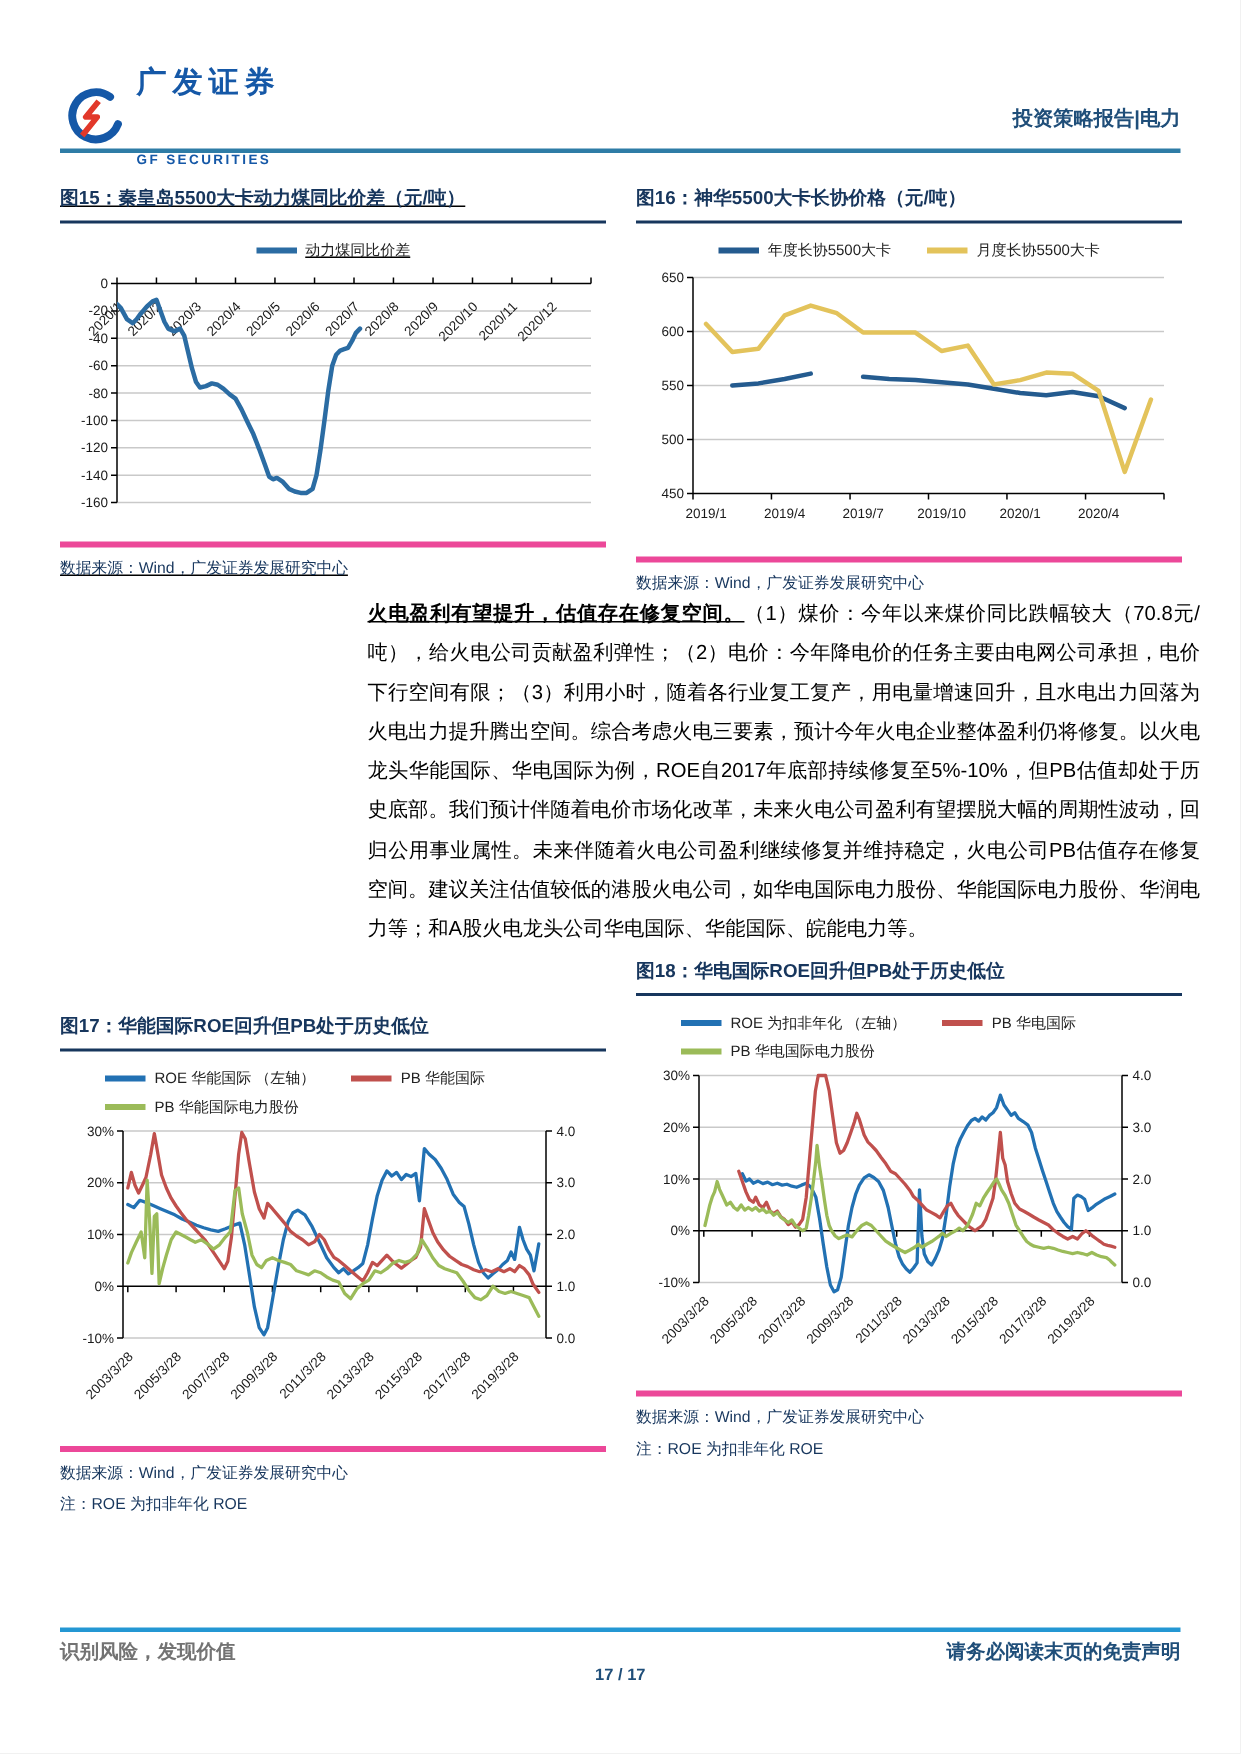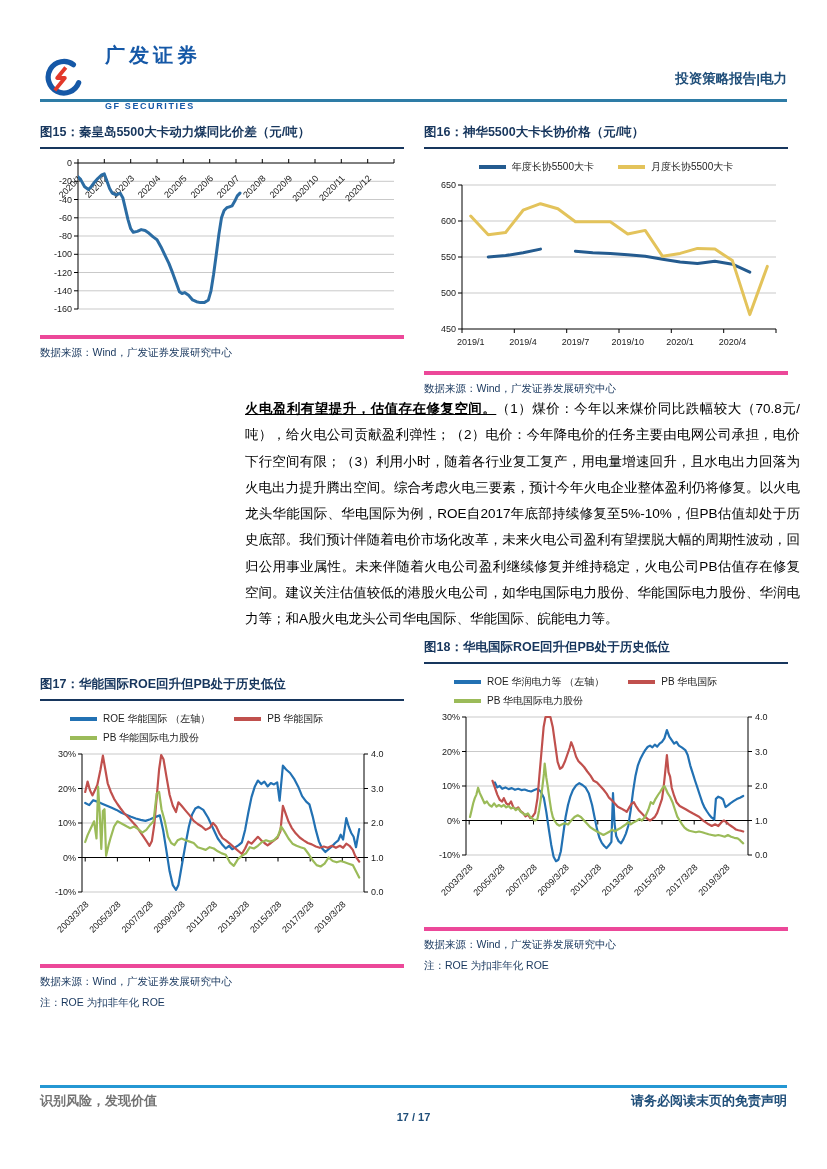--- a/index.html
+++ b/index.html
@@ -6,7 +6,7 @@
   .page{position:relative;width:827px;height:1169px;background:#ffffff;margin:0 auto;
         font-family:"Liberation Sans","DejaVu Sans",sans-serif;overflow:hidden;}
   
-  .hdr-left{position:absolute;left:40px;top:44px;display:flex;align-items:center;gap:23px;}
+  .hdr-left{position:absolute;left:40px;top:44px;display:flex;align-items:center;gap:9px;}
   .brand-txt{display:flex;flex-direction:column;line-height:1.15;}
   .brand-cn{font-size:20px;font-weight:bold;letter-spacing:4px;}
   .brand-en{font-size:9px;font-weight:bold;letter-spacing:1.6px;}

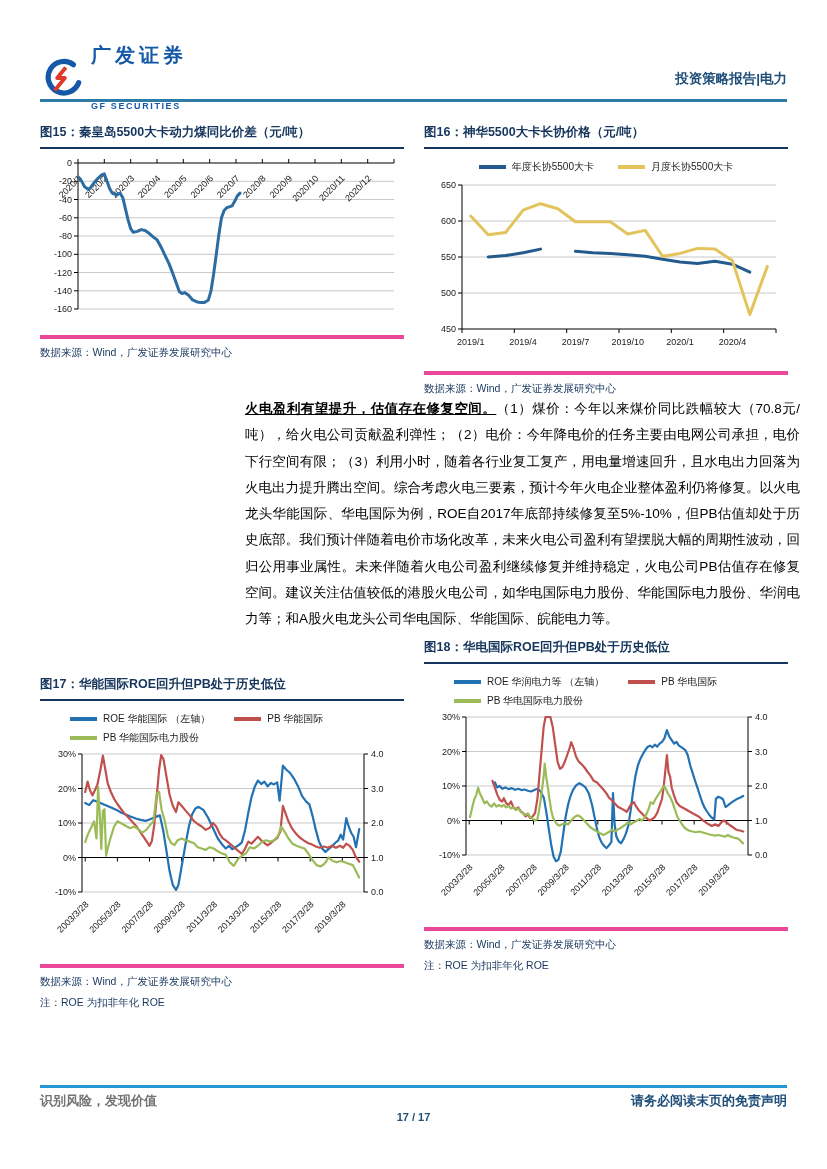--- a/index.html
+++ b/index.html
@@ -14,7 +14,7 @@
   .hdr-rule{position:absolute;left:40px;right:40px;top:99px;height:3px;}
   
   .figure{position:absolute;width:364px;}
-  #figure15{left:40px;top:122px;} #figure16{left:424px;top:122px;}
+  #figure15{left:40px;top:122px;text-decoration:underline;} #figure16{left:424px;top:122px;}
   #figure17{left:40px;top:674px;} #figure18{left:424px;top:637px;}
   .fig-title{font-size:12.5px;font-weight:bold;color:#17365D;padding:2px 0 6px 0;
              border-bottom:2px solid #17365D;}

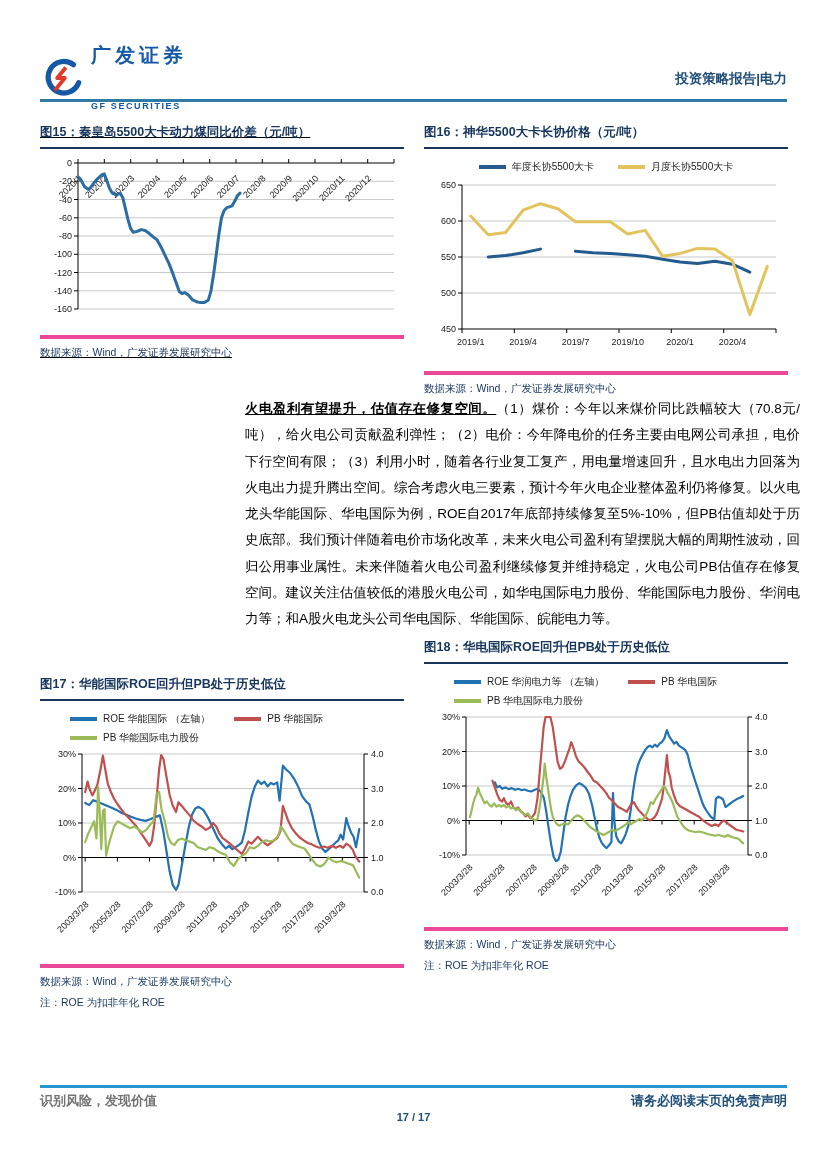--- a/index.html
+++ b/index.html
@@ -61,6 +61,12 @@
 
   <section class="figure" id="figure15">
     <div class="fig-title">图15：秦皇岛5500大卡动力煤同比价差（元/吨）</div>
+    <div class="legend center" id="c15L">
+        <span class="legend-item">
+          <span class="sw" style="background:#2B6CA3"></span>
+          <span>动力煤同比价差</span>
+        </span>
+      </div>
     <div class="chart" id="c15">
         <svg width="364" height="170" viewBox="0 0 364 170">
           <line x1="38" x2="354" y1="32.3" y2="32.3" stroke="#C9C9C9" stroke-width="1"></line>

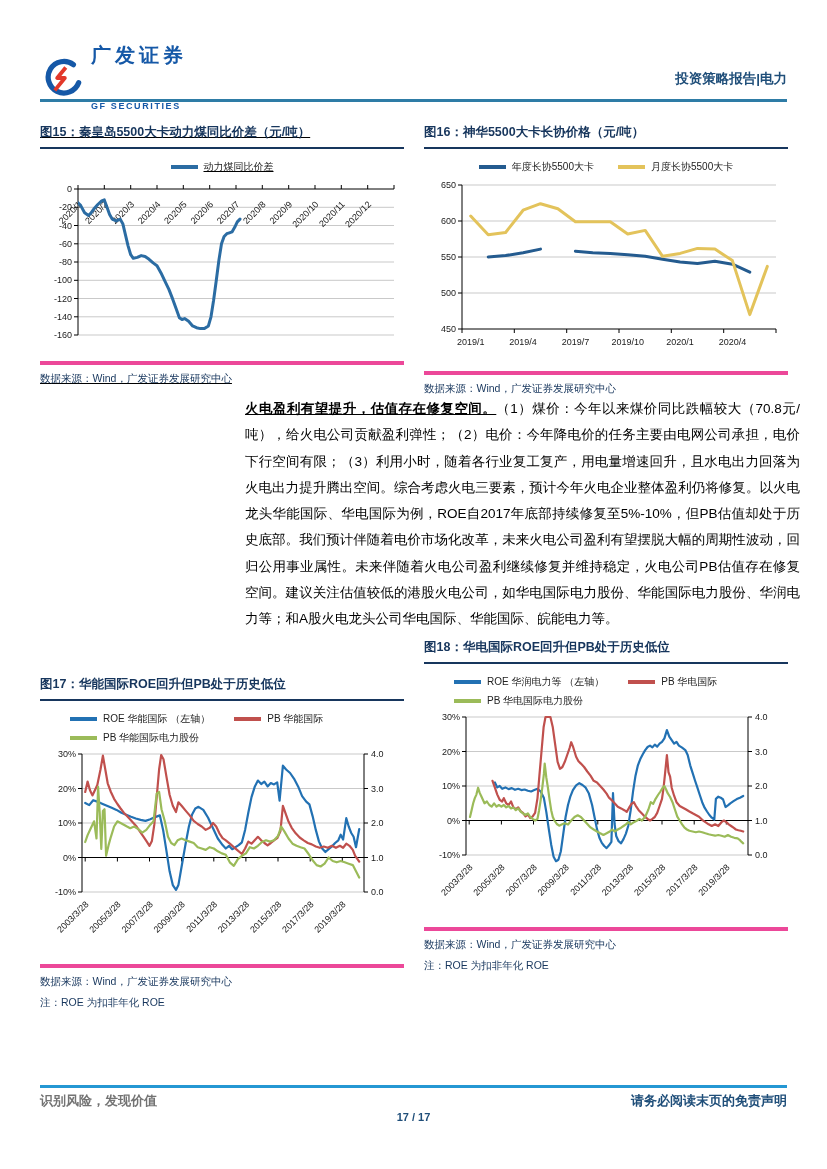--- a/index.html
+++ b/index.html
@@ -280,7 +280,7 @@
     <div class="legend left2" id="c18L">
         <span class="legend-item">
           <span class="sw" style="background:#2271B3"></span>
-          <span>ROE 华润电力等 （左轴）</span>
+          <span>ROE 为扣非年化 （左轴）</span>
         </span>
         <span class="legend-item">
           <span class="sw" style="background:#C0504D"></span>

